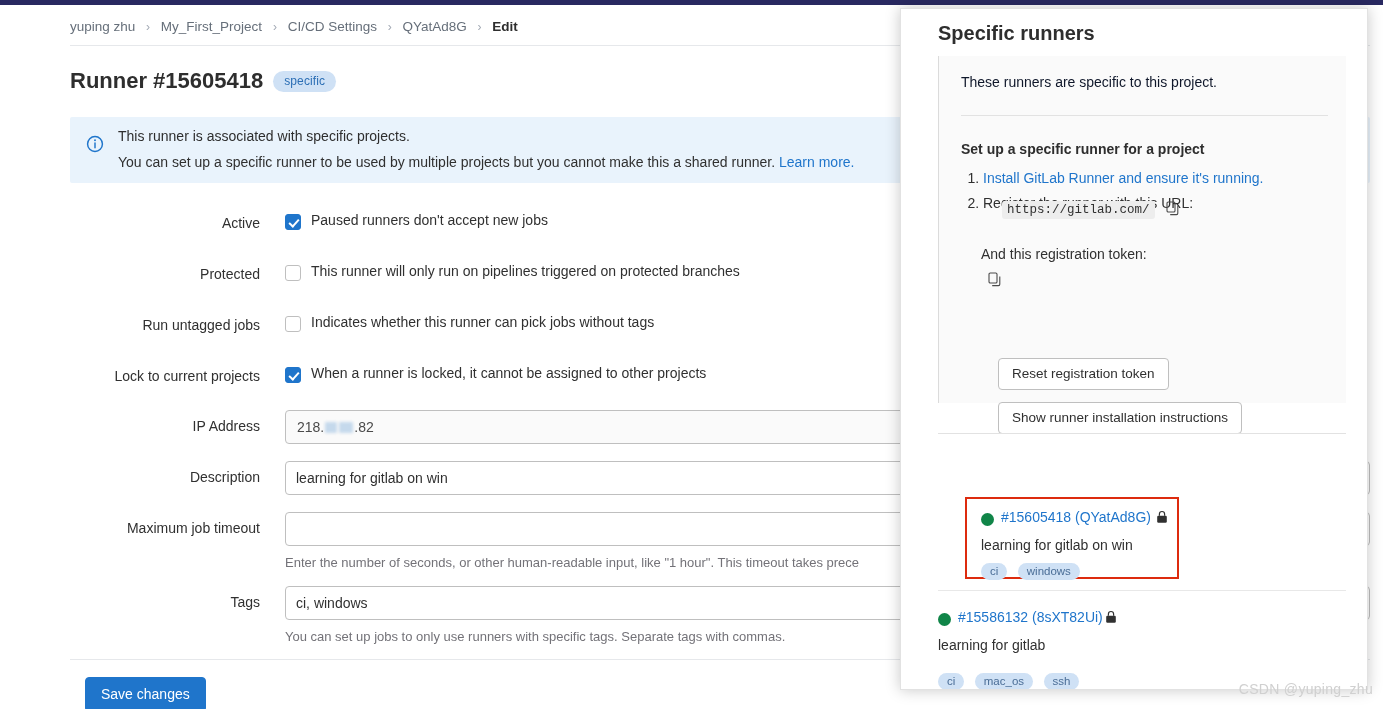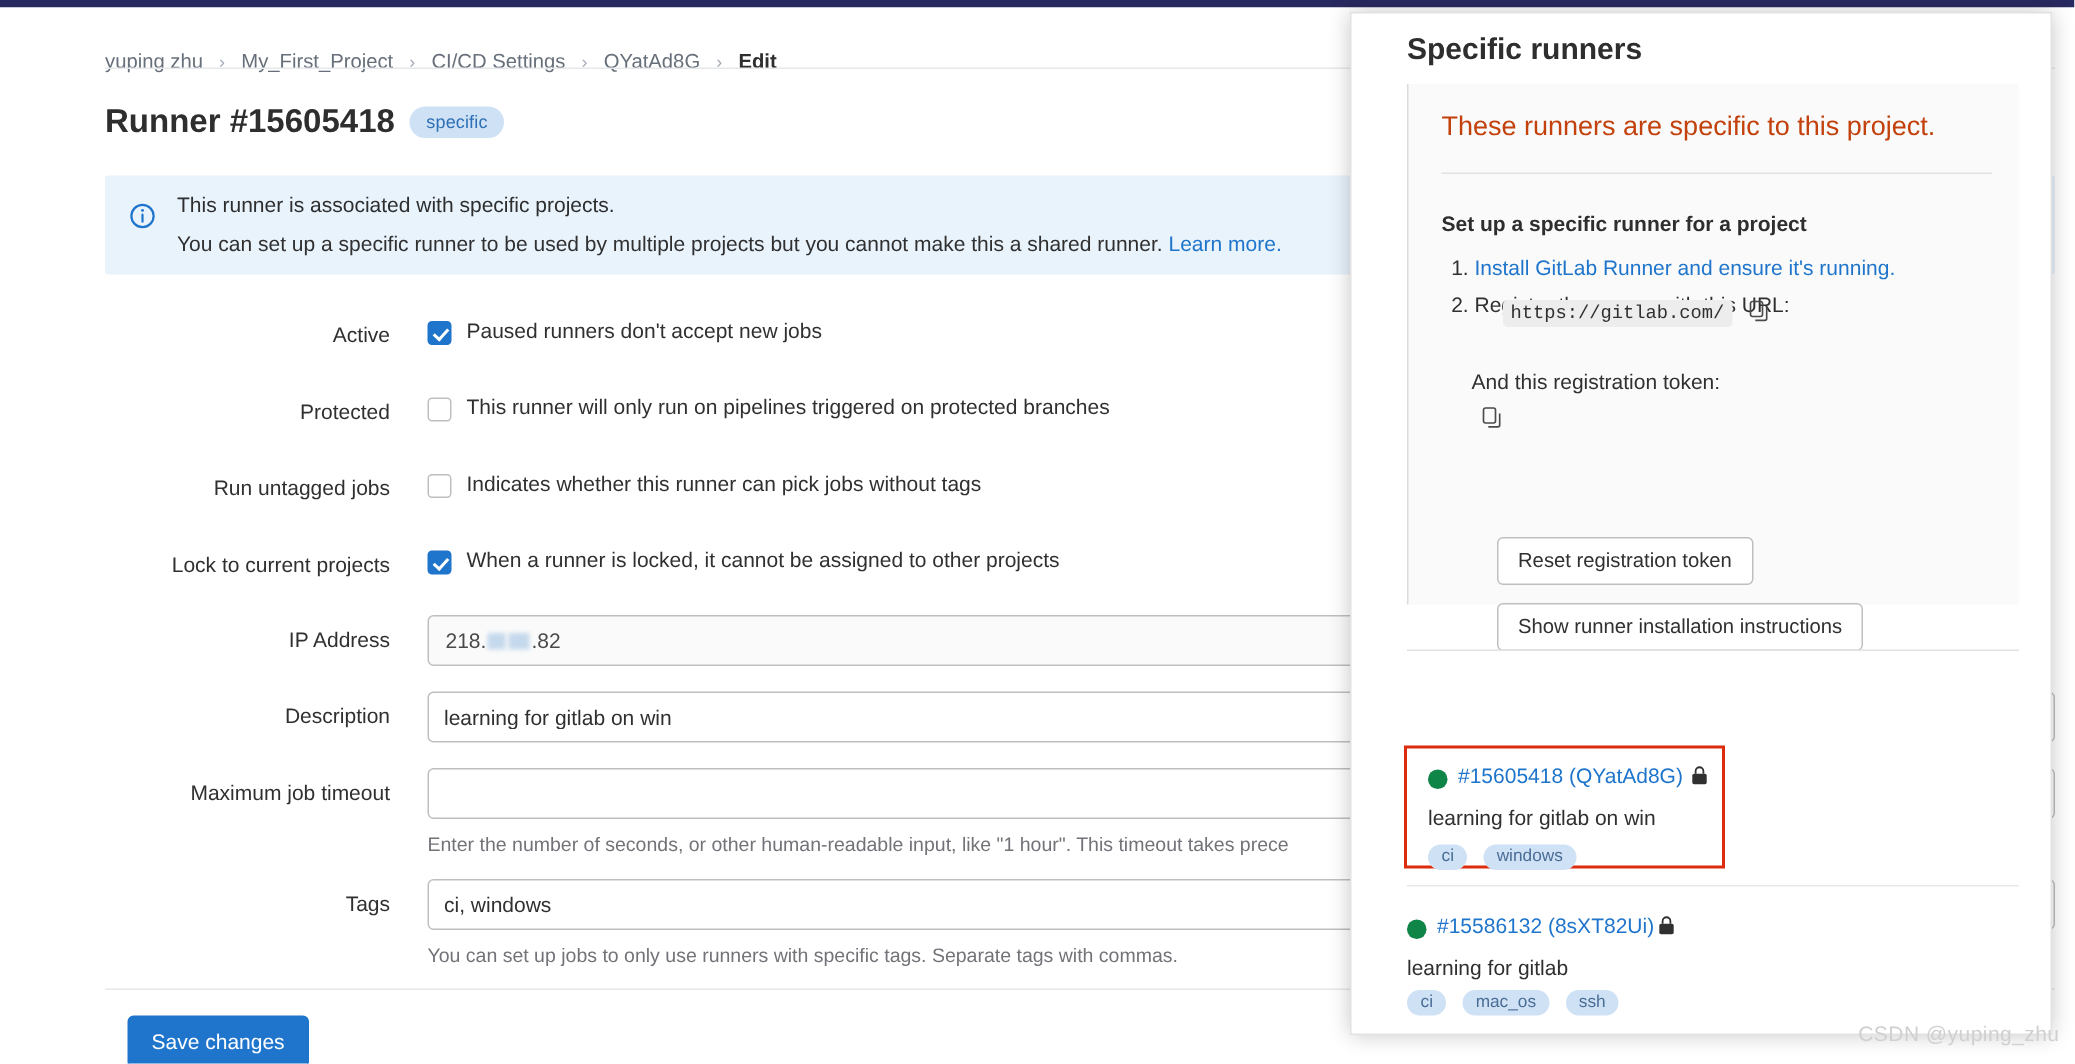--- a/index.html
+++ b/index.html
@@ -26,7 +26,7 @@
   }
 
   .breadcrumb {
-    position:absolute; left:70px; top:28px;
+    position:absolute; left:70px; top:14px;
     font-size:13.5px; color:#666f7a; white-space:nowrap;
   }
   .breadcrumb a { color:#666f7a; text-decoration:none; }

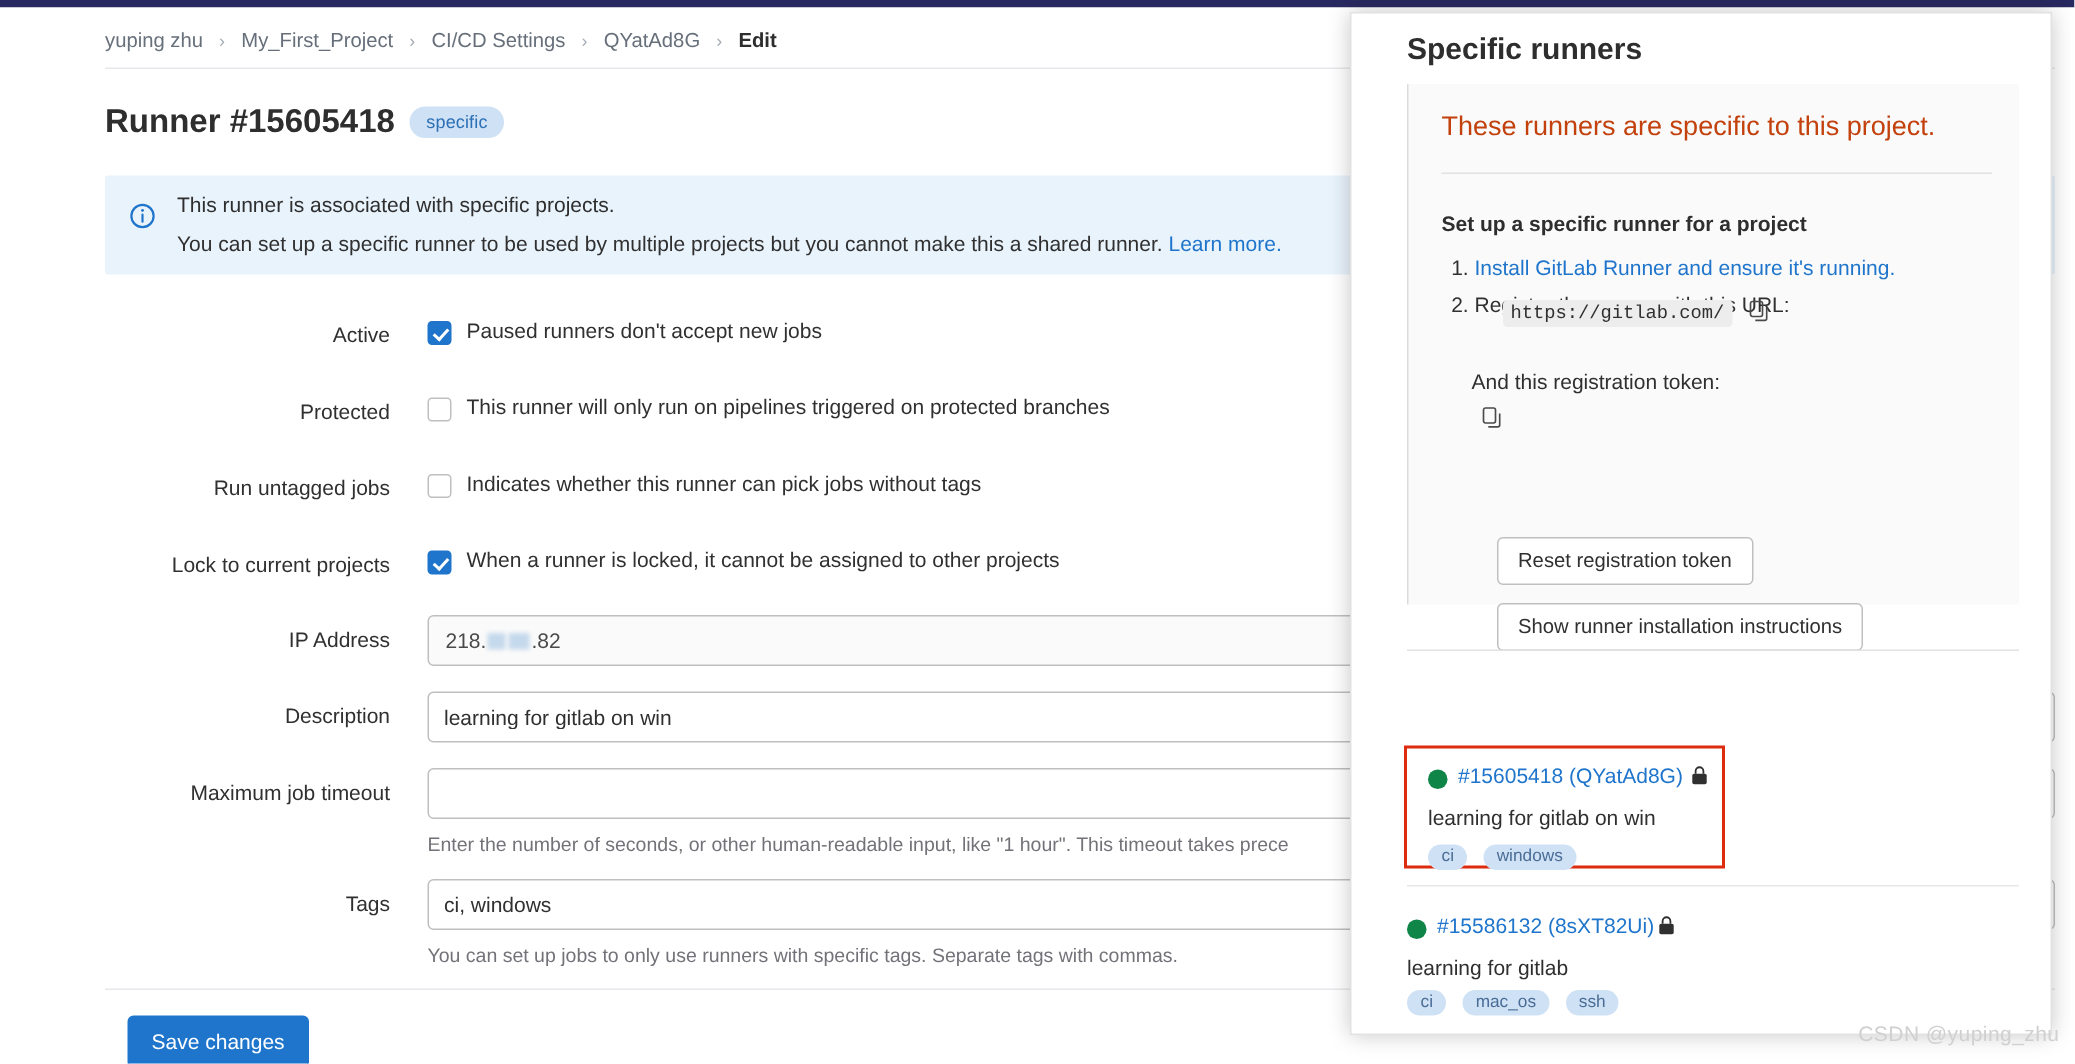--- a/index.html
+++ b/index.html
@@ -161,7 +161,7 @@
   }
   .ov-card-p {
     position:absolute; left:22px; top:18px;
-    font-size:18px; color:#c2410c;
+    font-size:14px; color:#0f172a;
   }
   .ov-card-rule {
     position:absolute; left:22px; top:59px; width:367px; height:1px;

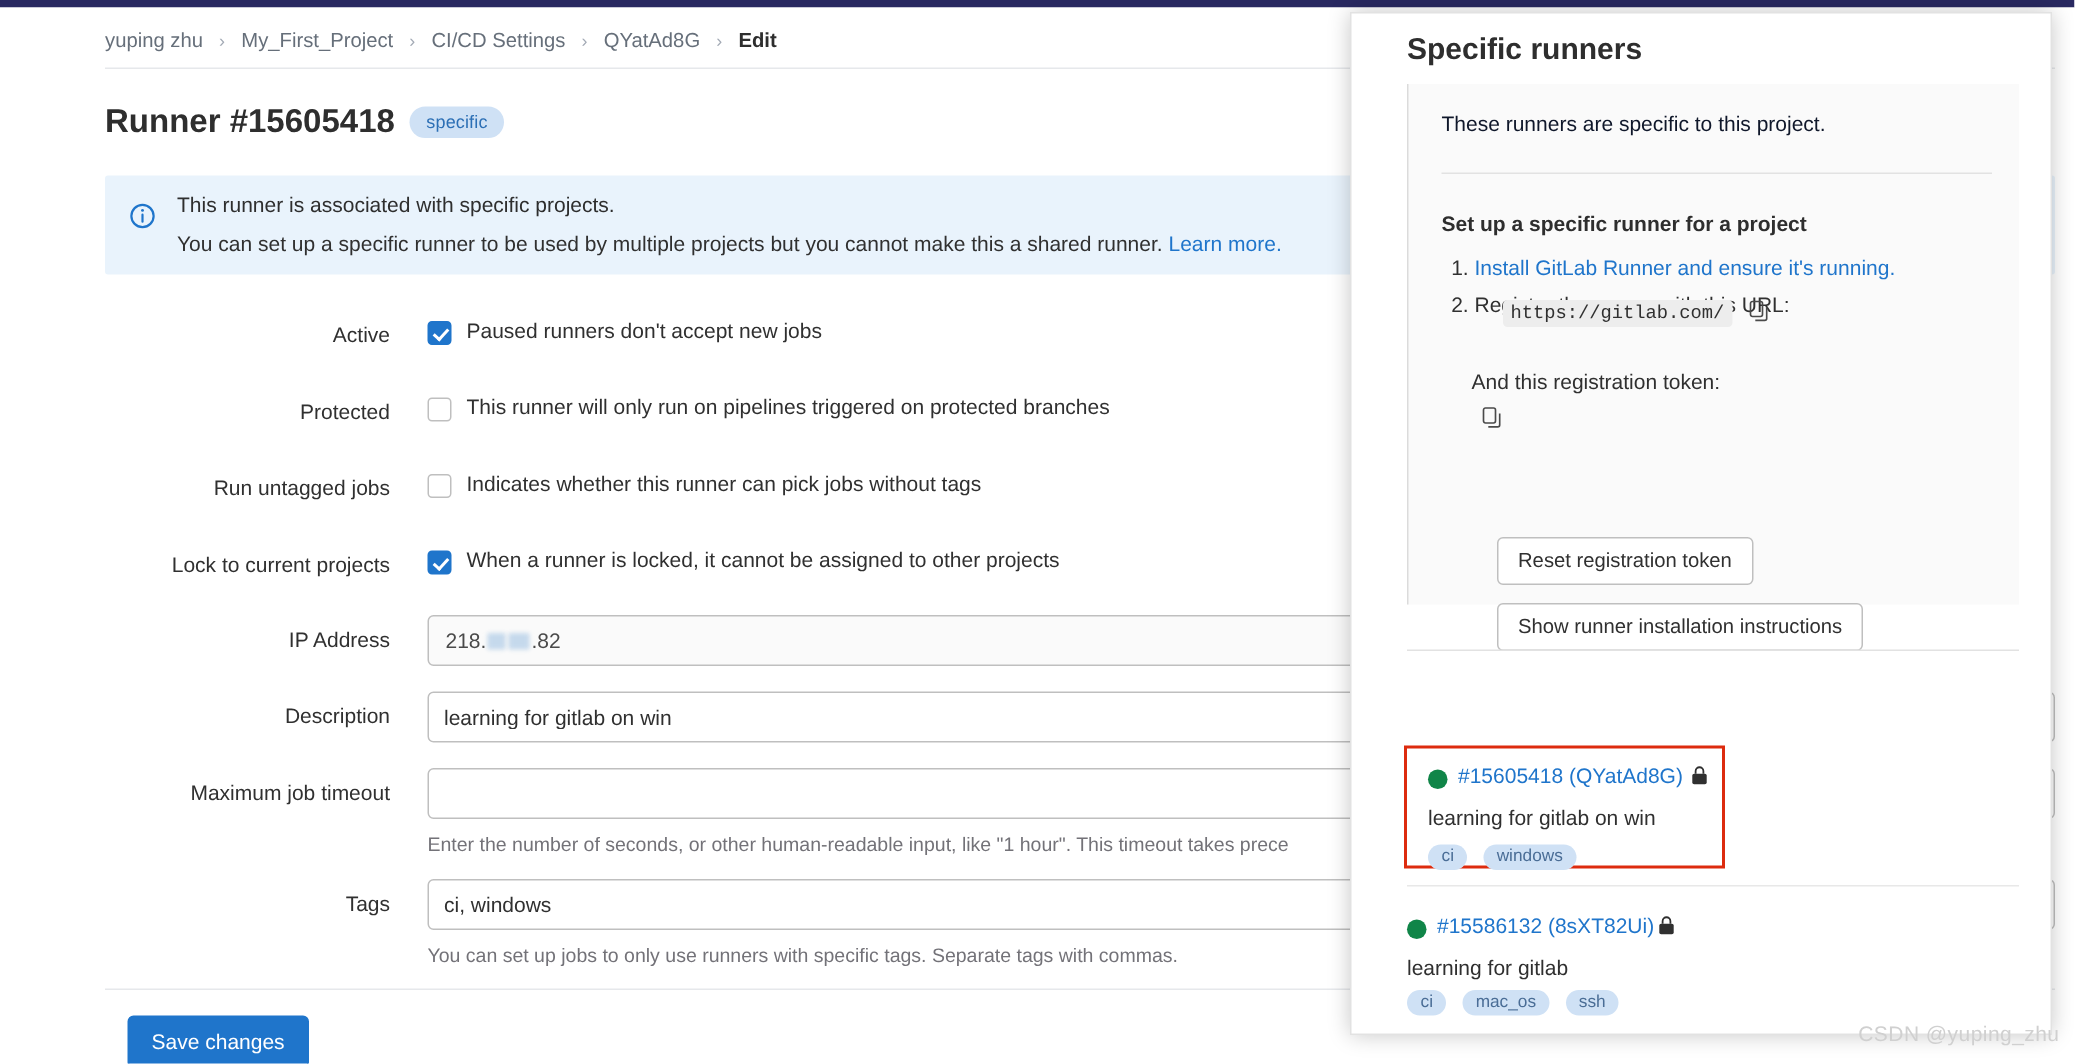--- a/index.html
+++ b/index.html
@@ -420,7 +420,7 @@
 
     <div class="ov-divider"></div>
 
-    <div class="runner-row highlight" style="top:488px; height:82px;">
+    <div class="runner-row highlight" style="top:488px; height:82px;margin-left:29px;">
       <div style="position:absolute; left:14px; top:10px;">
         <span class="rr-status"></span>
         <span class="rr-name">#15605418 (QYatAd8G)</span>

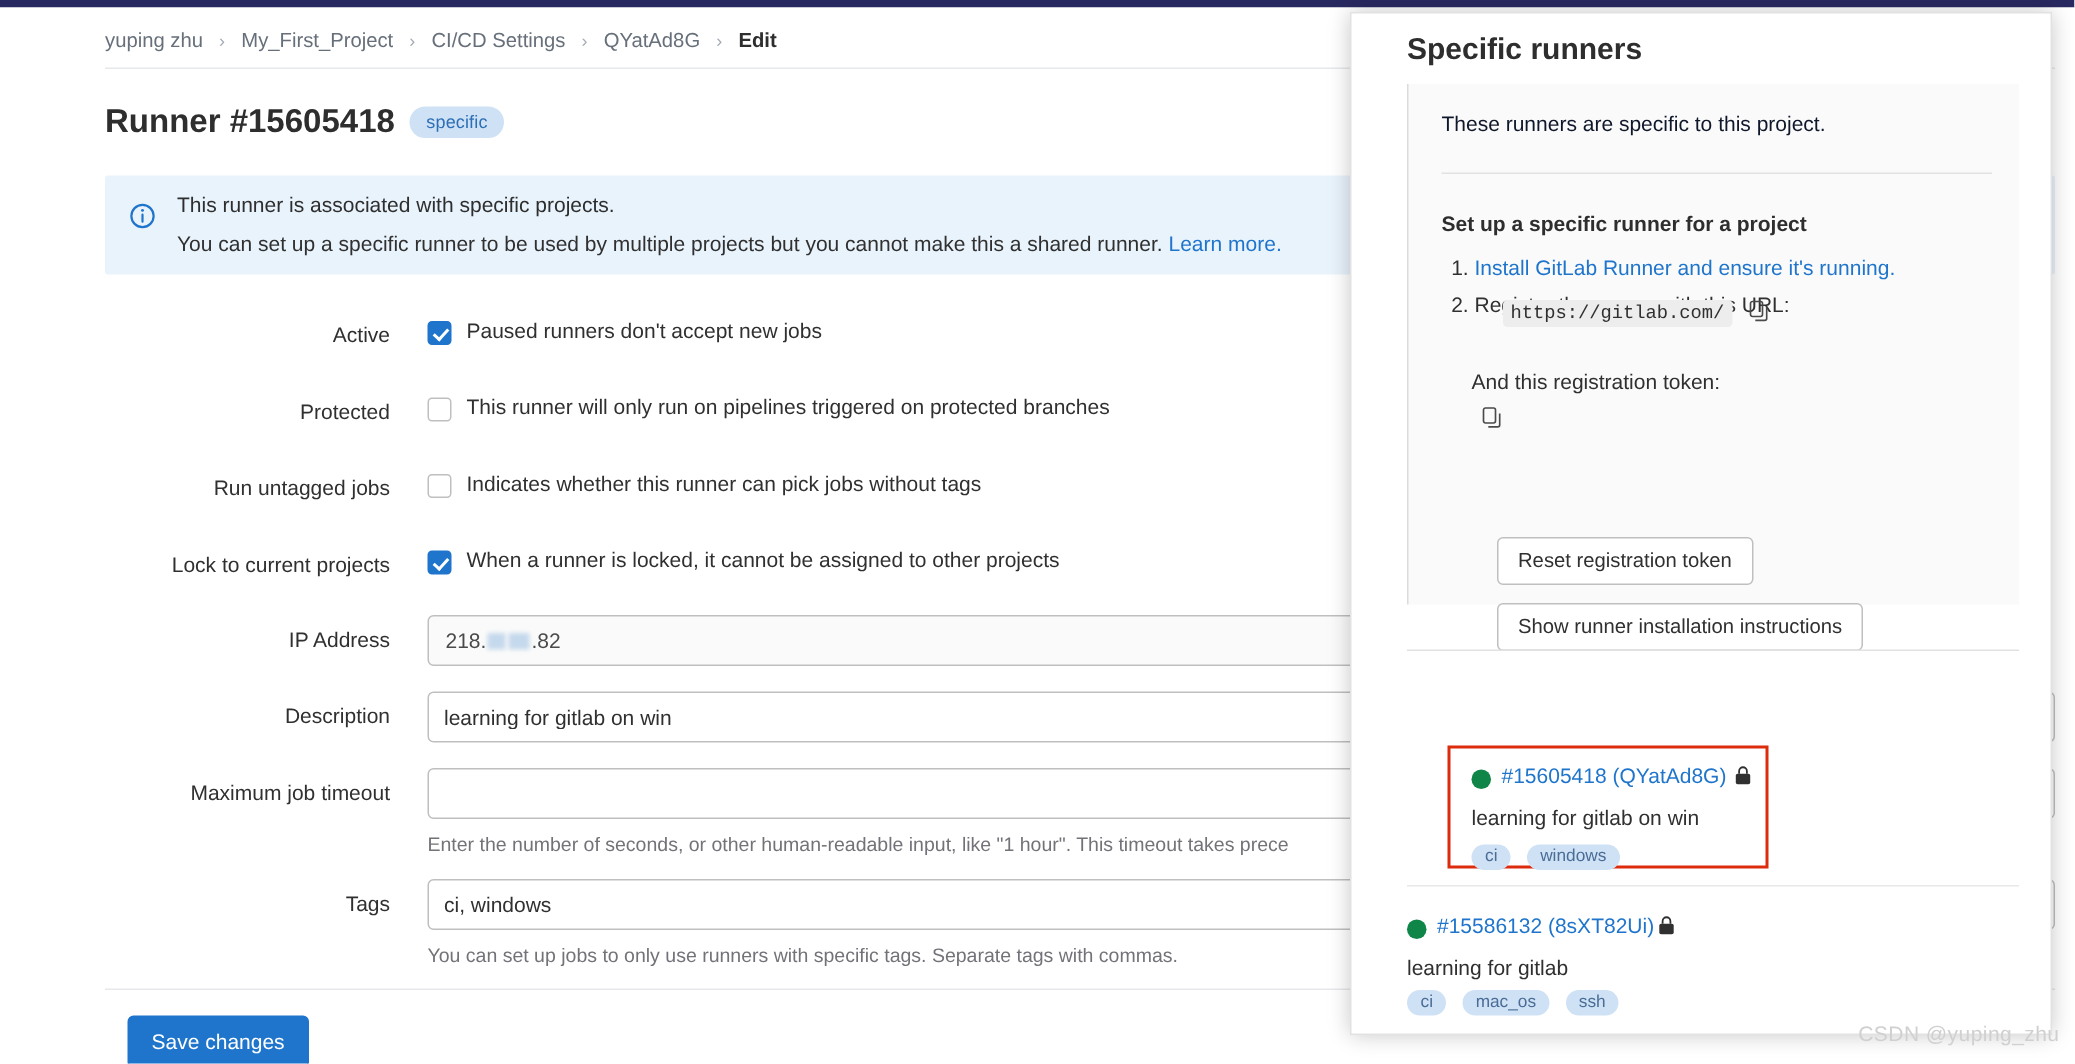--- a/index.html
+++ b/index.html
@@ -452,7 +452,7 @@
         </span>
       </div>
       <div class="rr-desc" style="left:0; top:38px;">learning for gitlab</div>
-      <div class="rr-tags" style="left:0; top:59px;">
+      <div class="rr-tags" style="left:0; top:72px;">
         <span class="tag">ci</span>
         <span class="tag">mac_os</span>
         <span class="tag">ssh</span>

